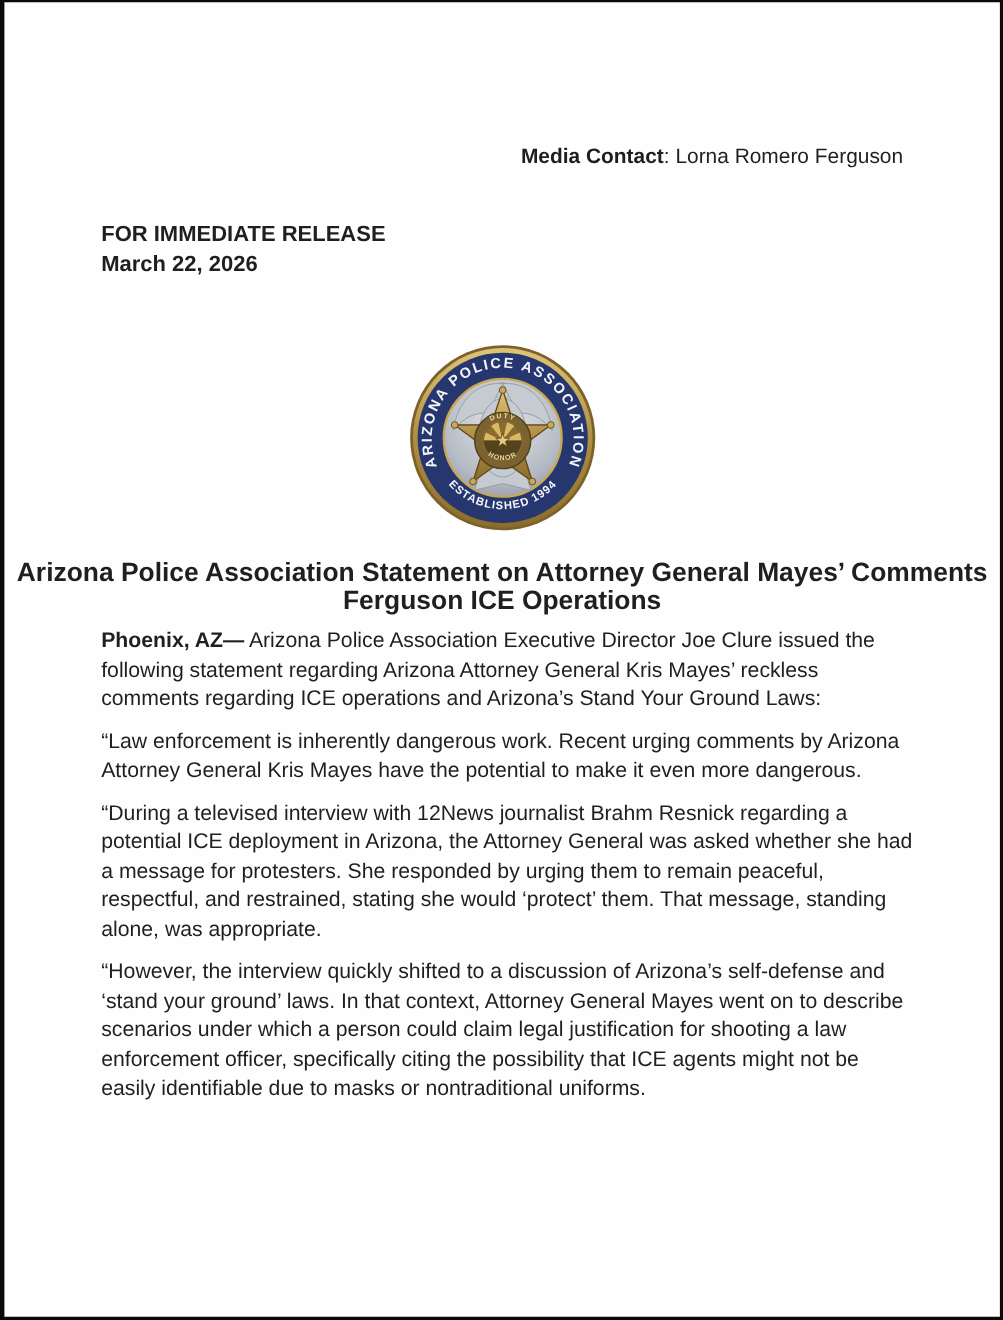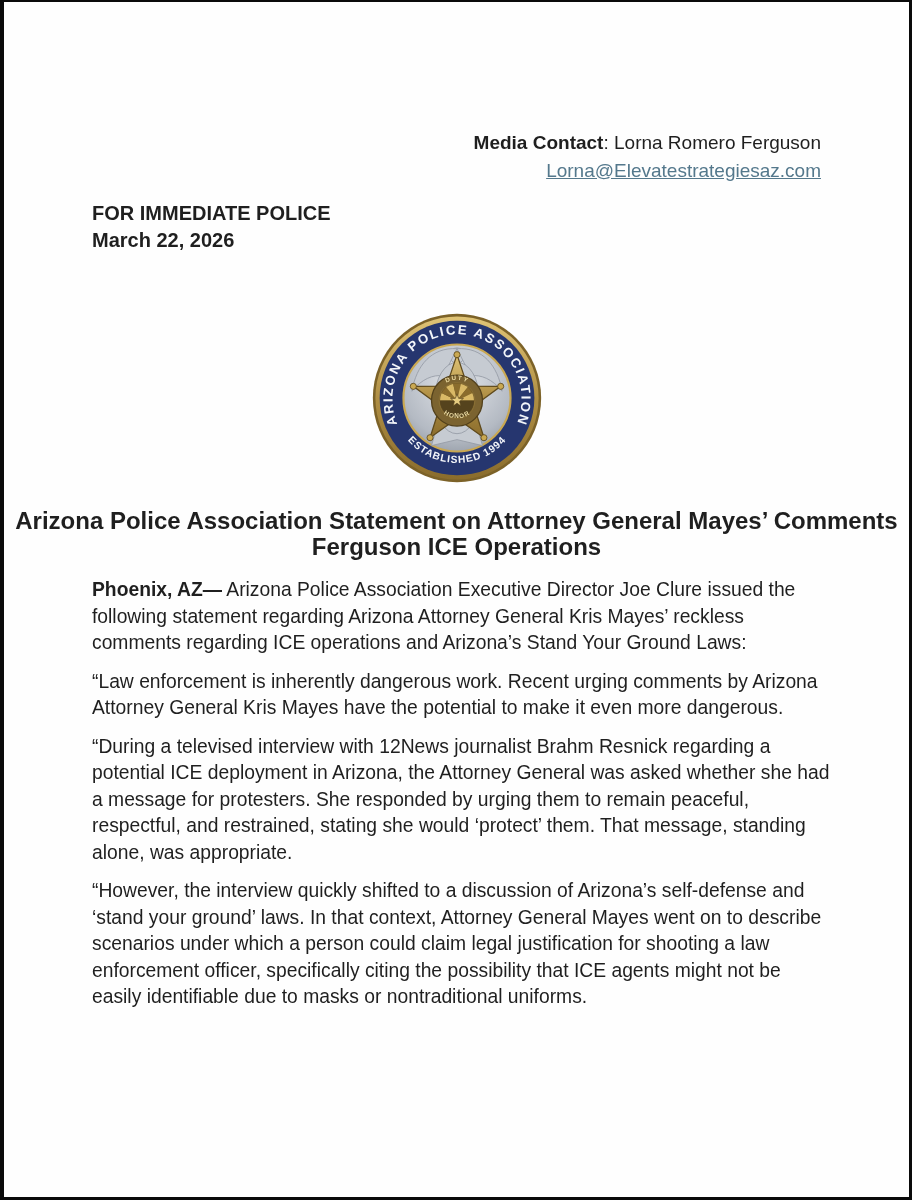--- a/index.html
+++ b/index.html
@@ -51,7 +51,6 @@
 
   <div class="contact">
     <div><strong>Media Contact</strong><span>: Lorna Romero Ferguson</span></div>
-    <a class="email">Lorna@Elevatestrategiesaz.com</a>
   </div>
 
   <div class="release">

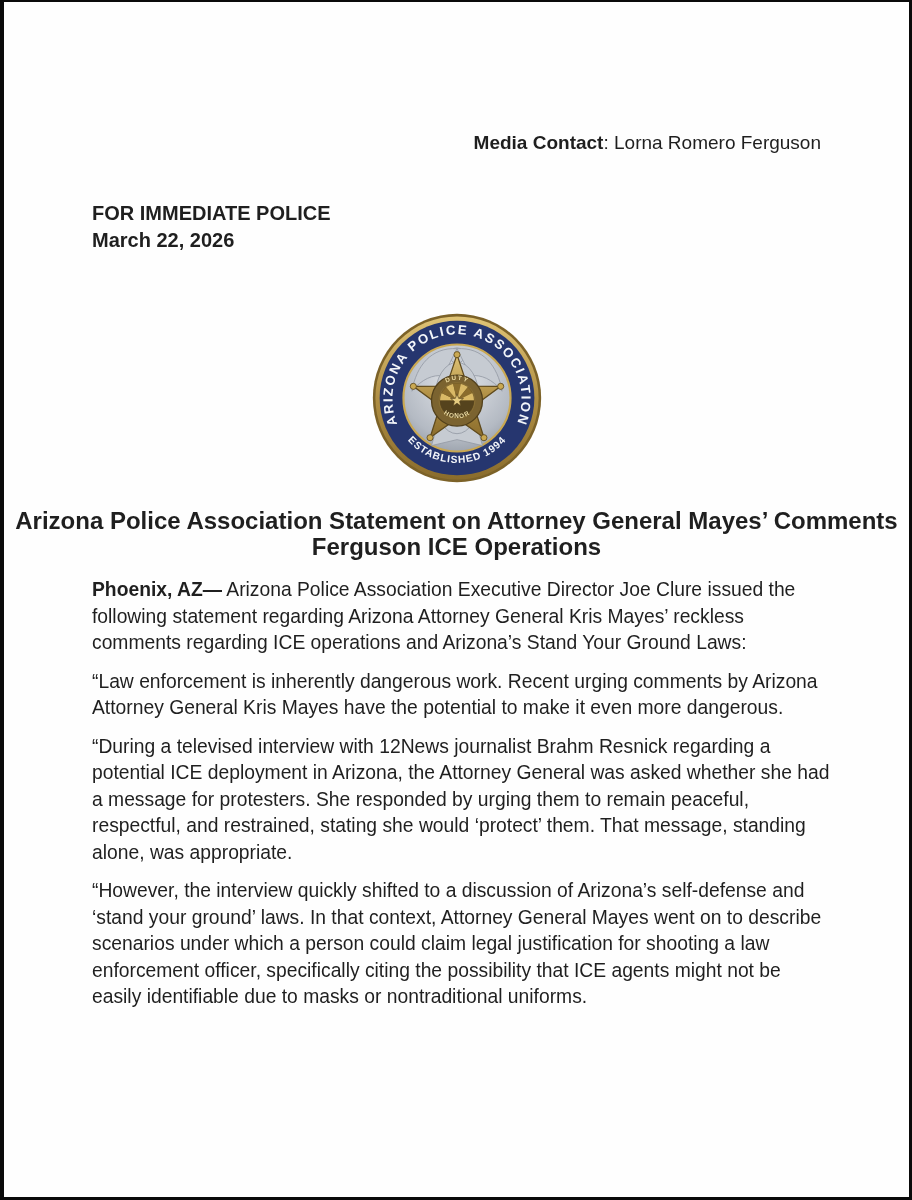--- a/index.html
+++ b/index.html
@@ -54,7 +54,7 @@
   </div>
 
   <div class="release">
-    <div>FOR IMMEDIATE POLICE</div>
+    <div>FOR IMMEDIATE RELEASE</div>
     <div>March 22, 2026</div>
   </div>
 

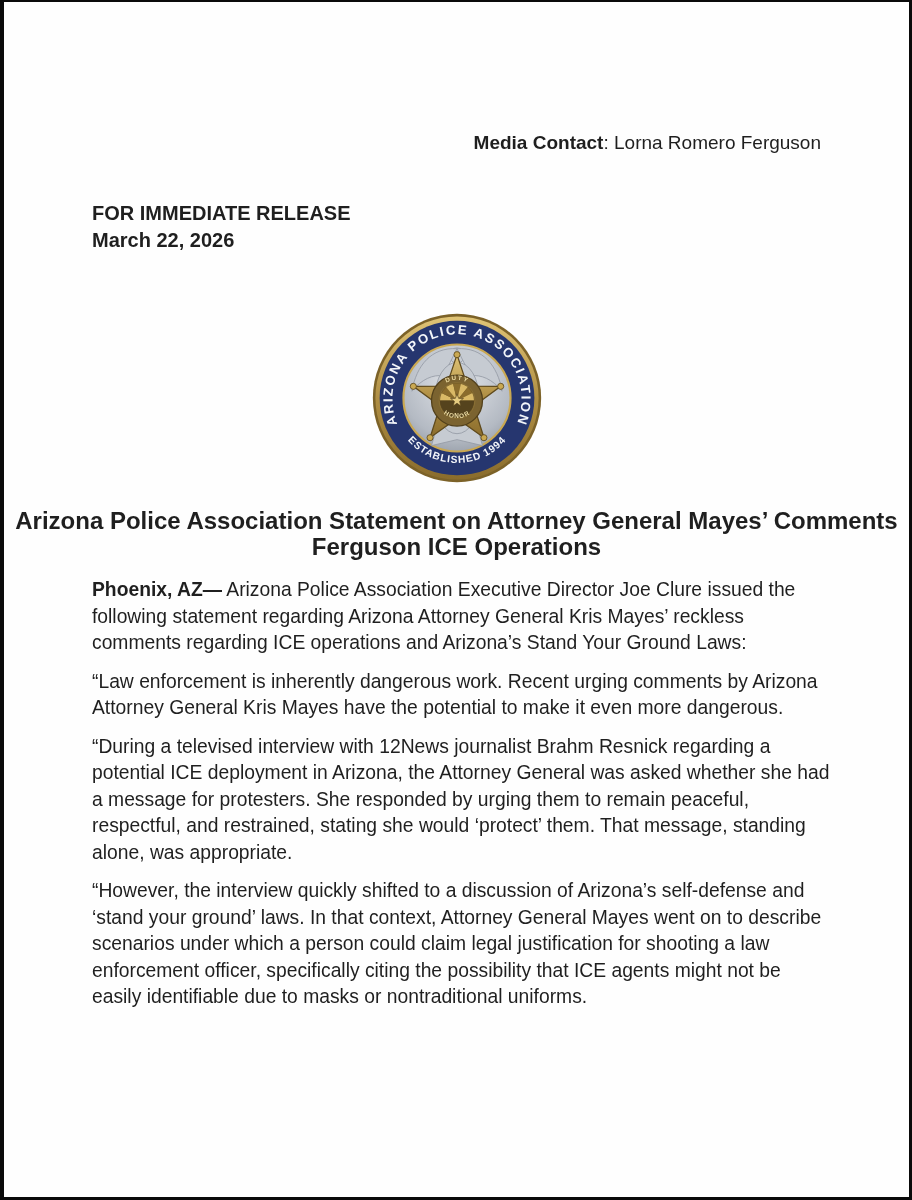--- a/index.html
+++ b/index.html
@@ -39,7 +39,7 @@
     position:absolute; top:568px; left:88px; width:740px;
     font-size:19.3px; line-height:26.5px; text-align:left;
   }
-  .body-text p{ margin:7px 0 12px 0; }
+  .body-text p{ margin:0 0 12px 0; }
   .ring-text{ fill:#f4f6fa; font-family:"Liberation Sans", sans-serif; font-weight:bold; }
   .badge-text{ fill:#ecdca4; font-family:"Liberation Sans", sans-serif; font-weight:bold; }
   a{ color:#54788c; }

